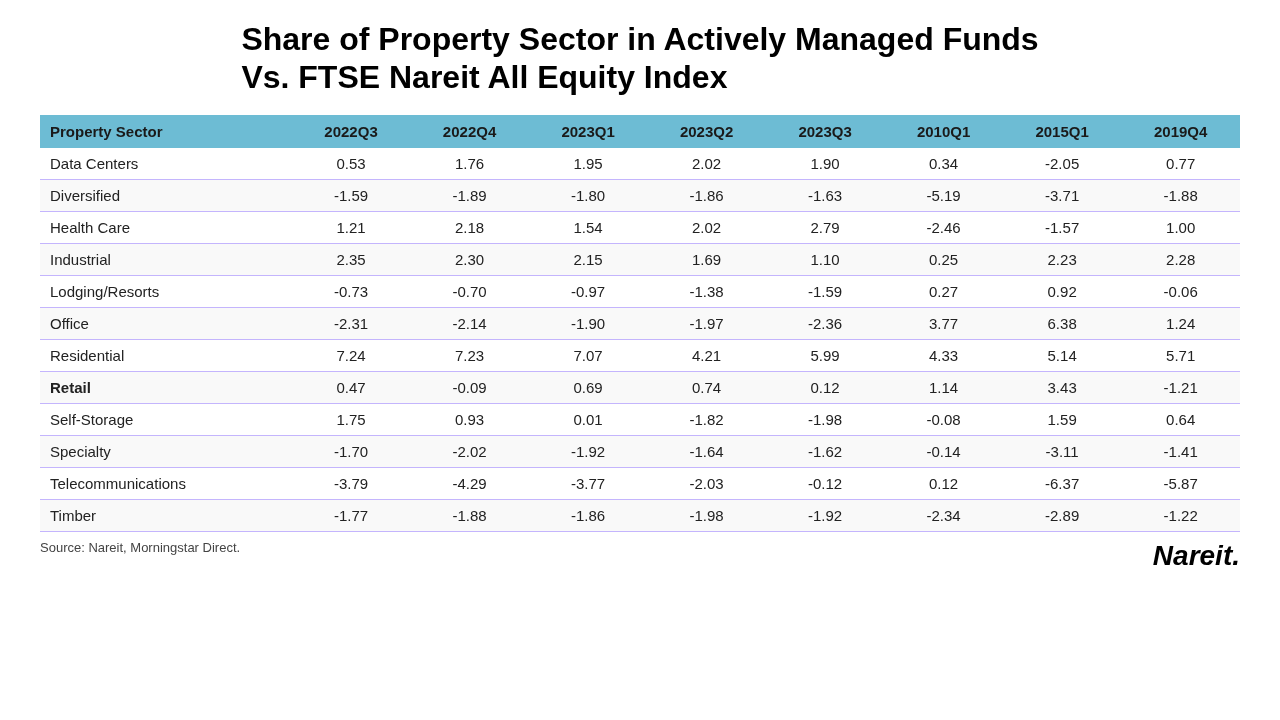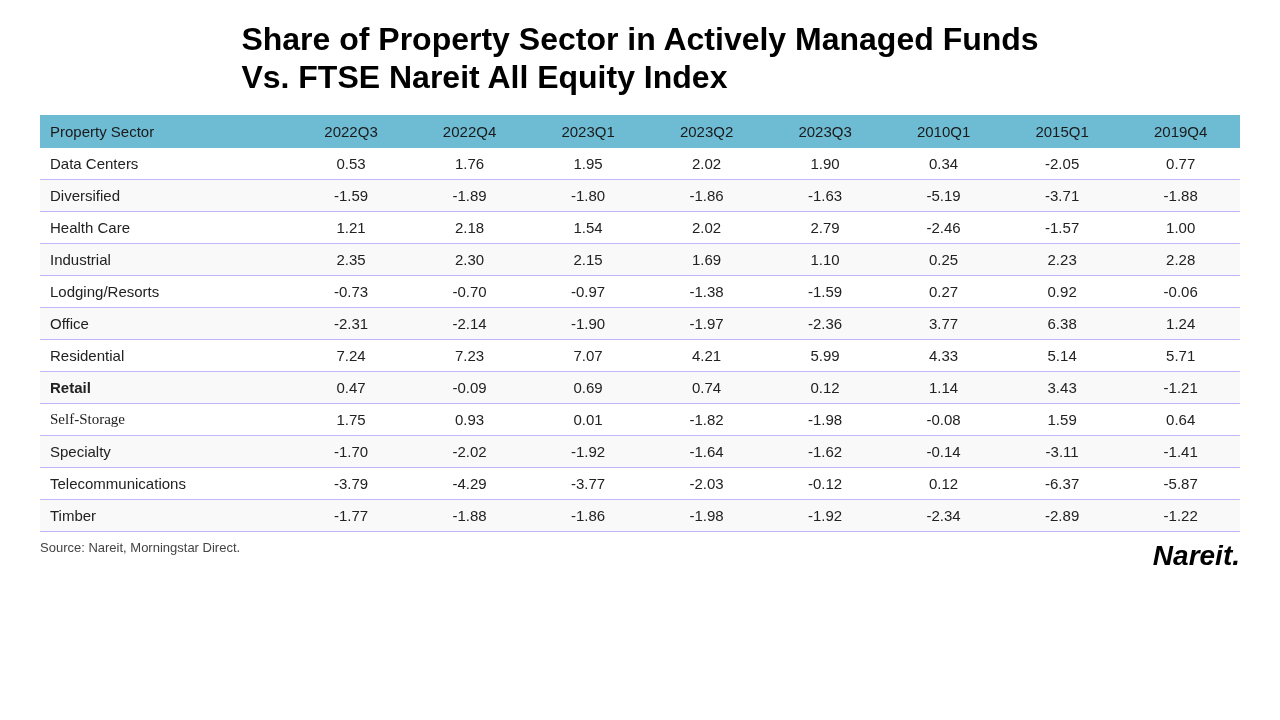--- a/index.html
+++ b/index.html
@@ -33,7 +33,7 @@
     thead th {
       padding: 8px 10px;
       text-align: left;
-      font-weight: 400;
+      font-weight: 700;
       color: #1a1a1a;
       font-size: 15px;
     }

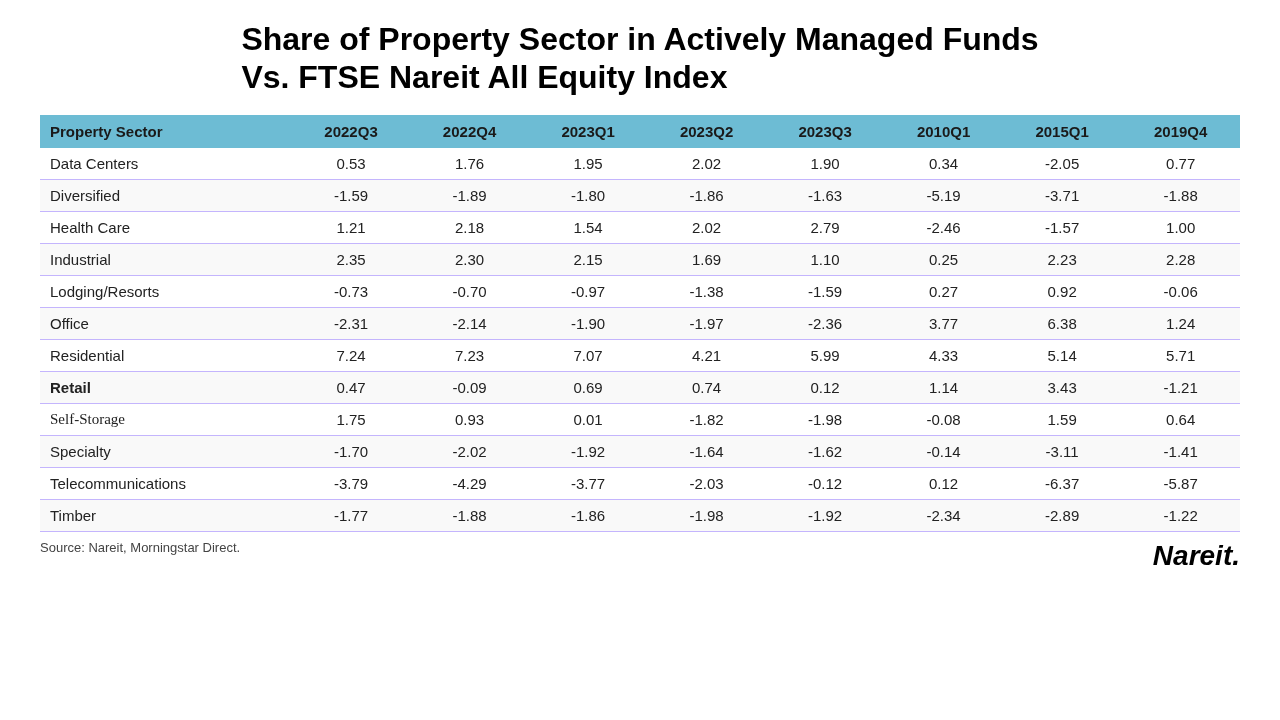--- a/index.html
+++ b/index.html
@@ -188,7 +188,7 @@
         <td>-1.21</td>
       </tr>
       <tr>
-        <td style="font-weight: 400; font-family: Liberation Serif, serif;">Self-Storage</td>
+        <td style="font-weight: 400;">Self-Storage</td>
         <td>1.75</td>
         <td>0.93</td>
         <td>0.01</td>

